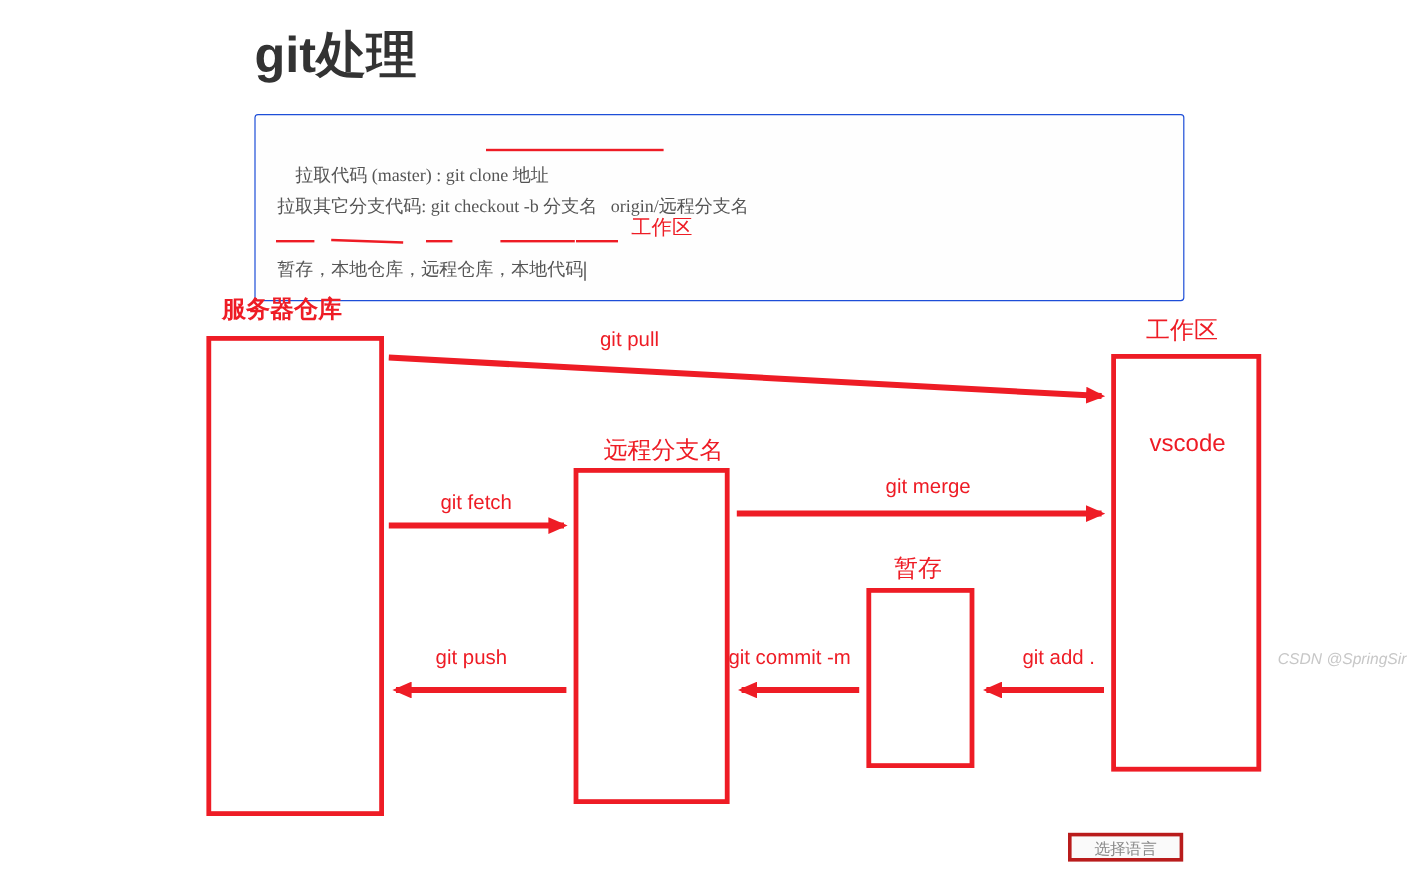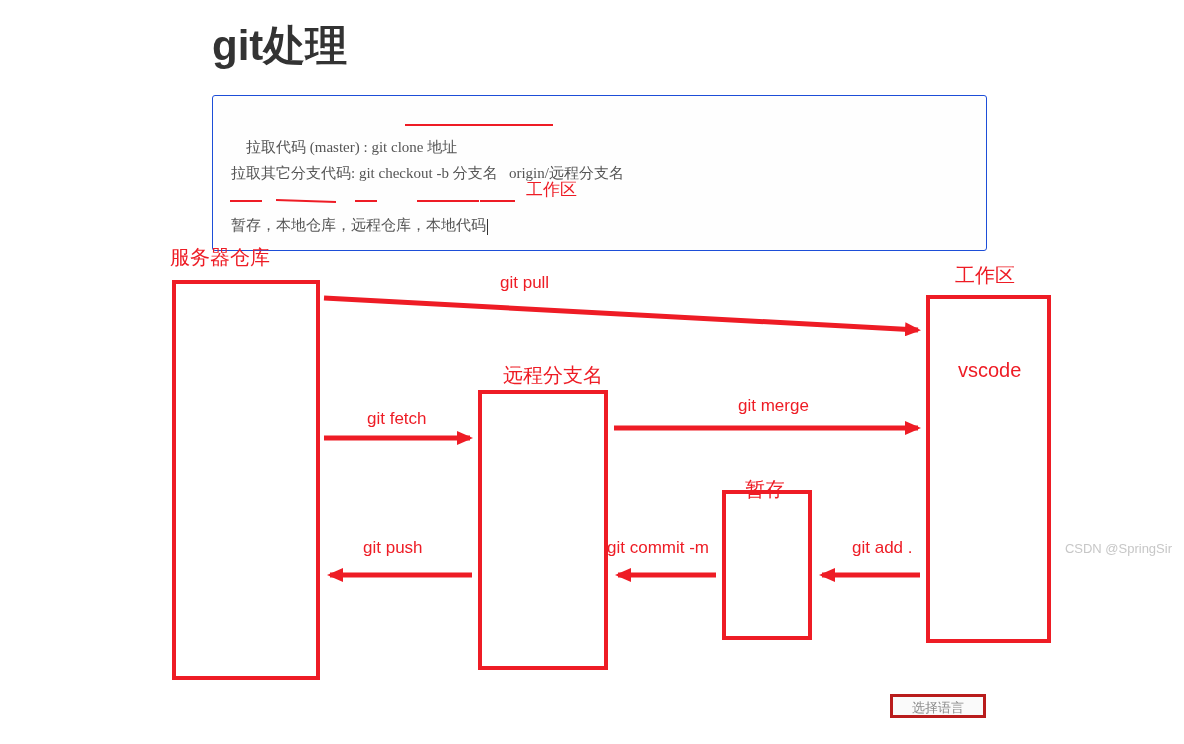--- a/index.html
+++ b/index.html
@@ -109,7 +109,7 @@
 
   <div class="red-label" style="left:526px; top:178px;">工作区</div>
 
-  <div class="red-label big" style="left:170px; top:244px;">服务器仓库</div>
+  <div class="red-label big" style="left:185px; top:244px;font-weight:bold;">服务器仓库</div>
   <div class="red-label big" style="left:955px; top:262px;">工作区</div>
   <div class="red-label big" style="left:503px; top:362px;">远程分支名</div>
   <div class="red-label big" style="left:745px; top:460px;margin-top:16px;">暂存</div>

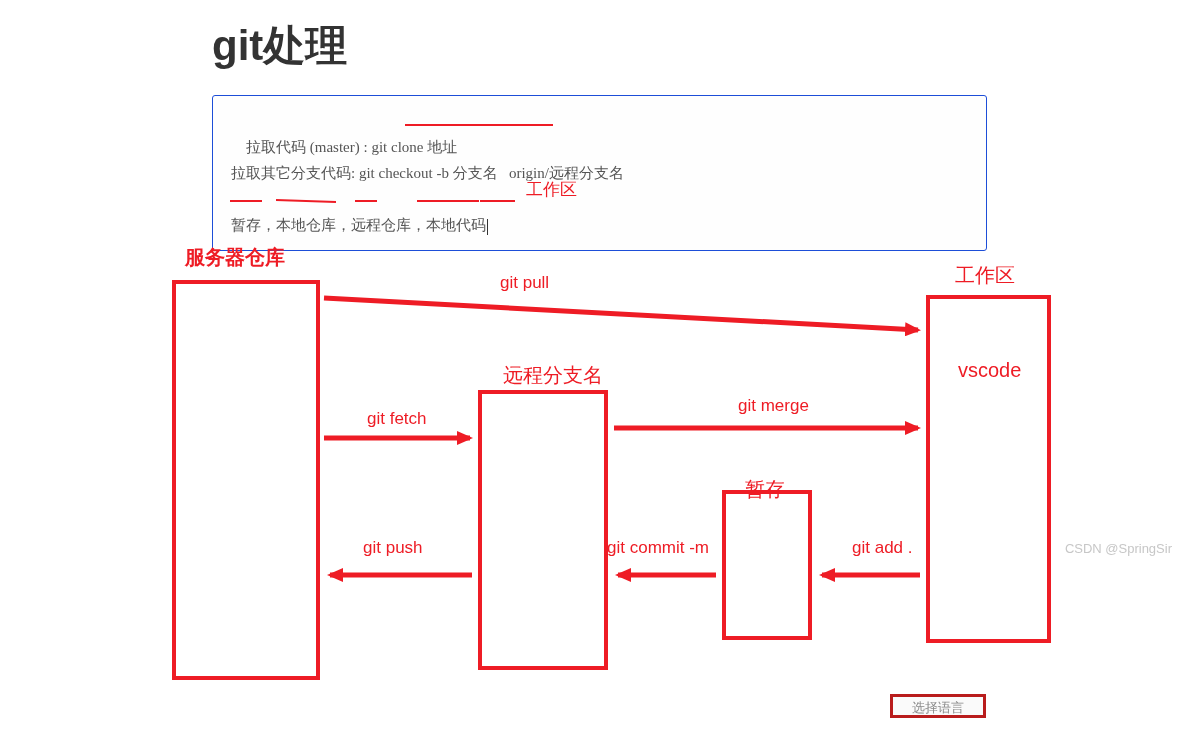--- a/index.html
+++ b/index.html
@@ -112,7 +112,7 @@
   <div class="red-label big" style="left:185px; top:244px;font-weight:bold;">服务器仓库</div>
   <div class="red-label big" style="left:955px; top:262px;">工作区</div>
   <div class="red-label big" style="left:503px; top:362px;">远程分支名</div>
-  <div class="red-label big" style="left:745px; top:460px;margin-top:16px;">暂存</div>
+  <div class="red-label big" style="left:745px; top:460px;">暂存</div>
   <div class="red-label big" style="left:958px; top:333px;margin-top:26px;">vscode</div>
 
   <div class="red-label" style="left:500px; top:273px;">git pull</div>

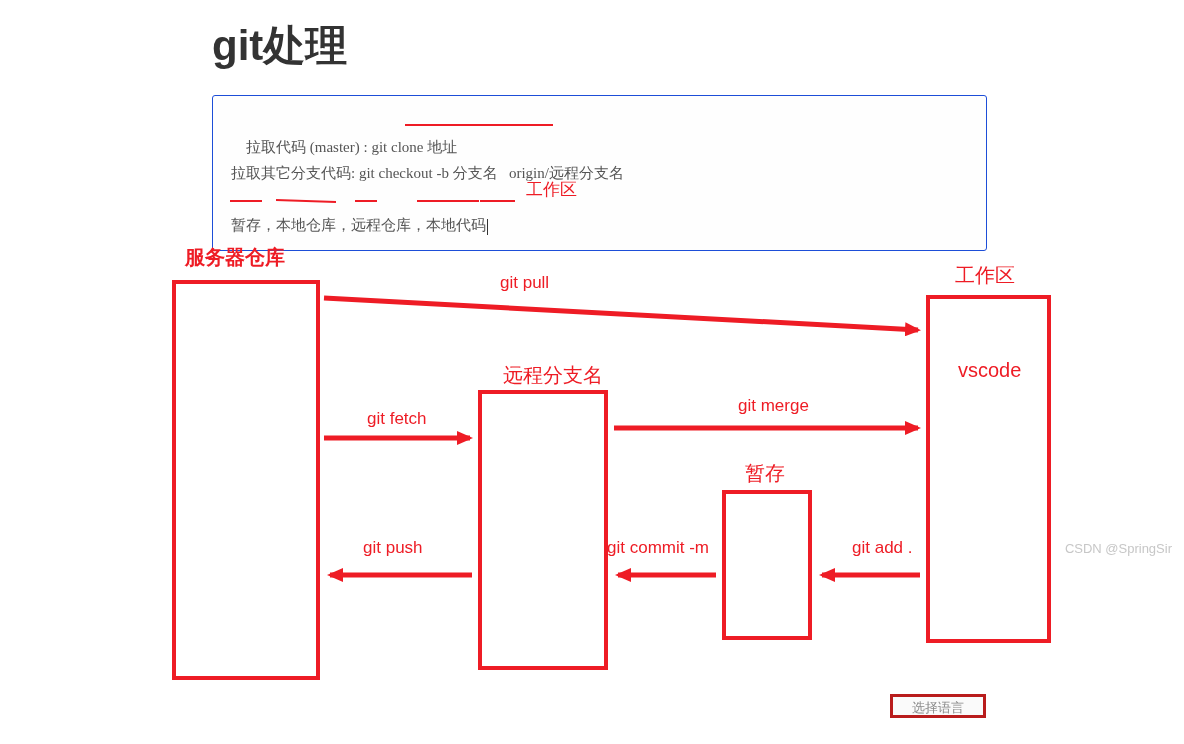--- a/index.html
+++ b/index.html
@@ -84,6 +84,7 @@
     right: 12px; bottom: 6px;
     font-size: 13px;
     color: #c7c7c7;
+    font-style: italic;
     margin-left: 48px;
   }
 </style>

